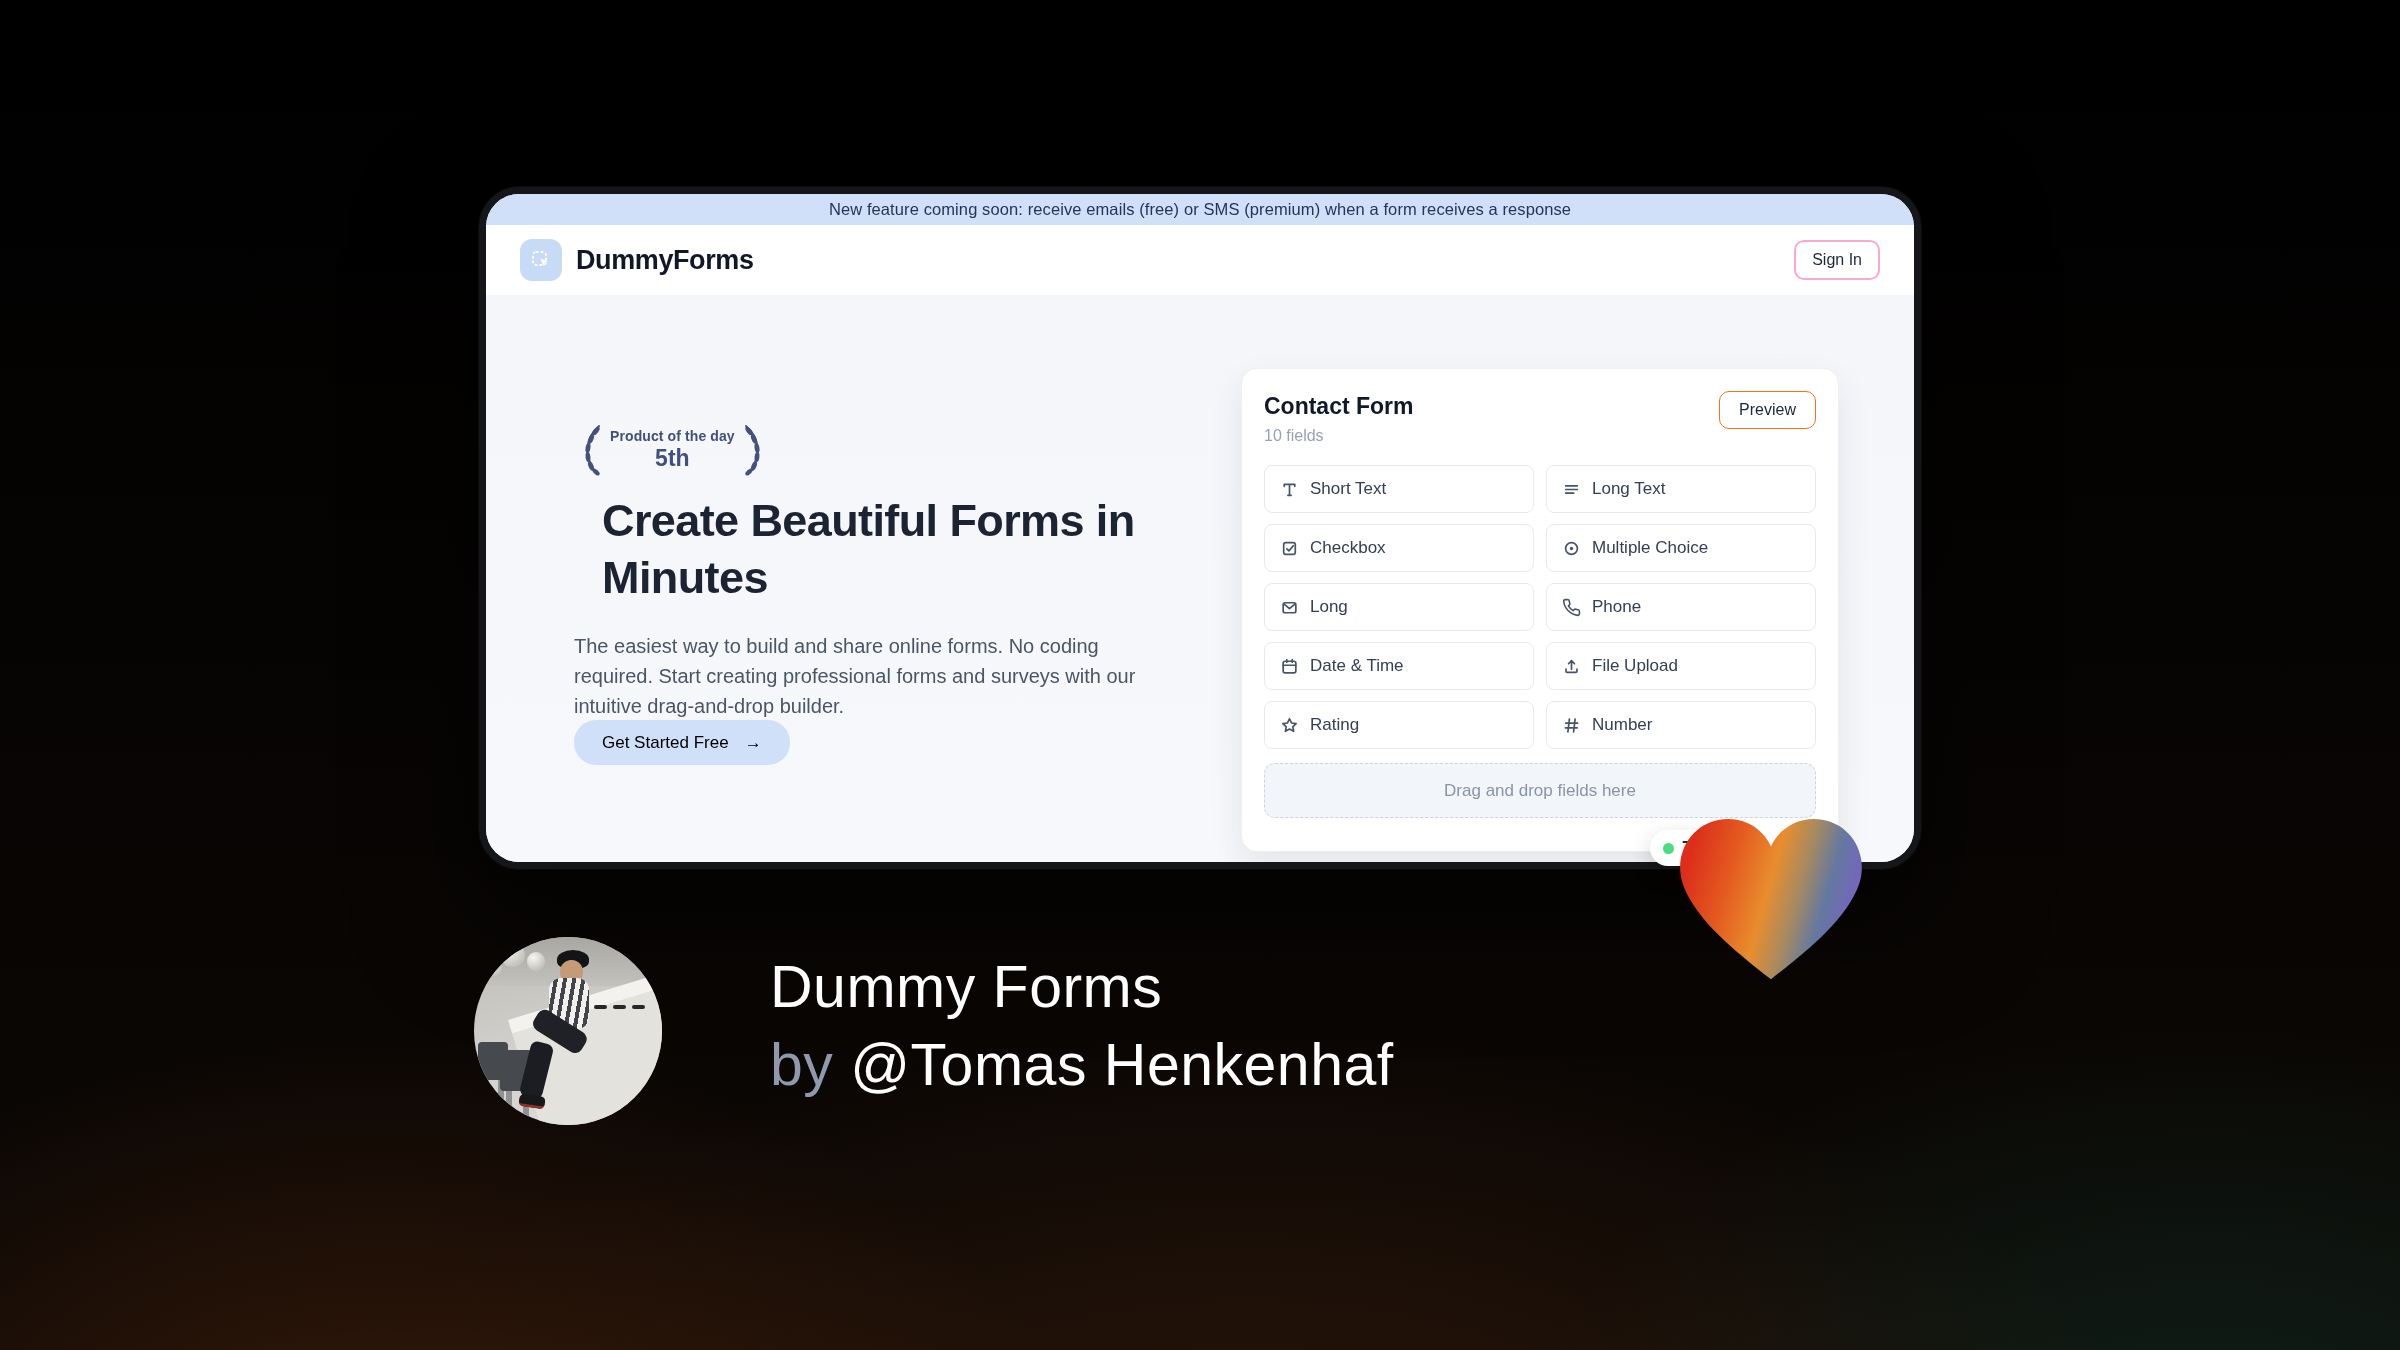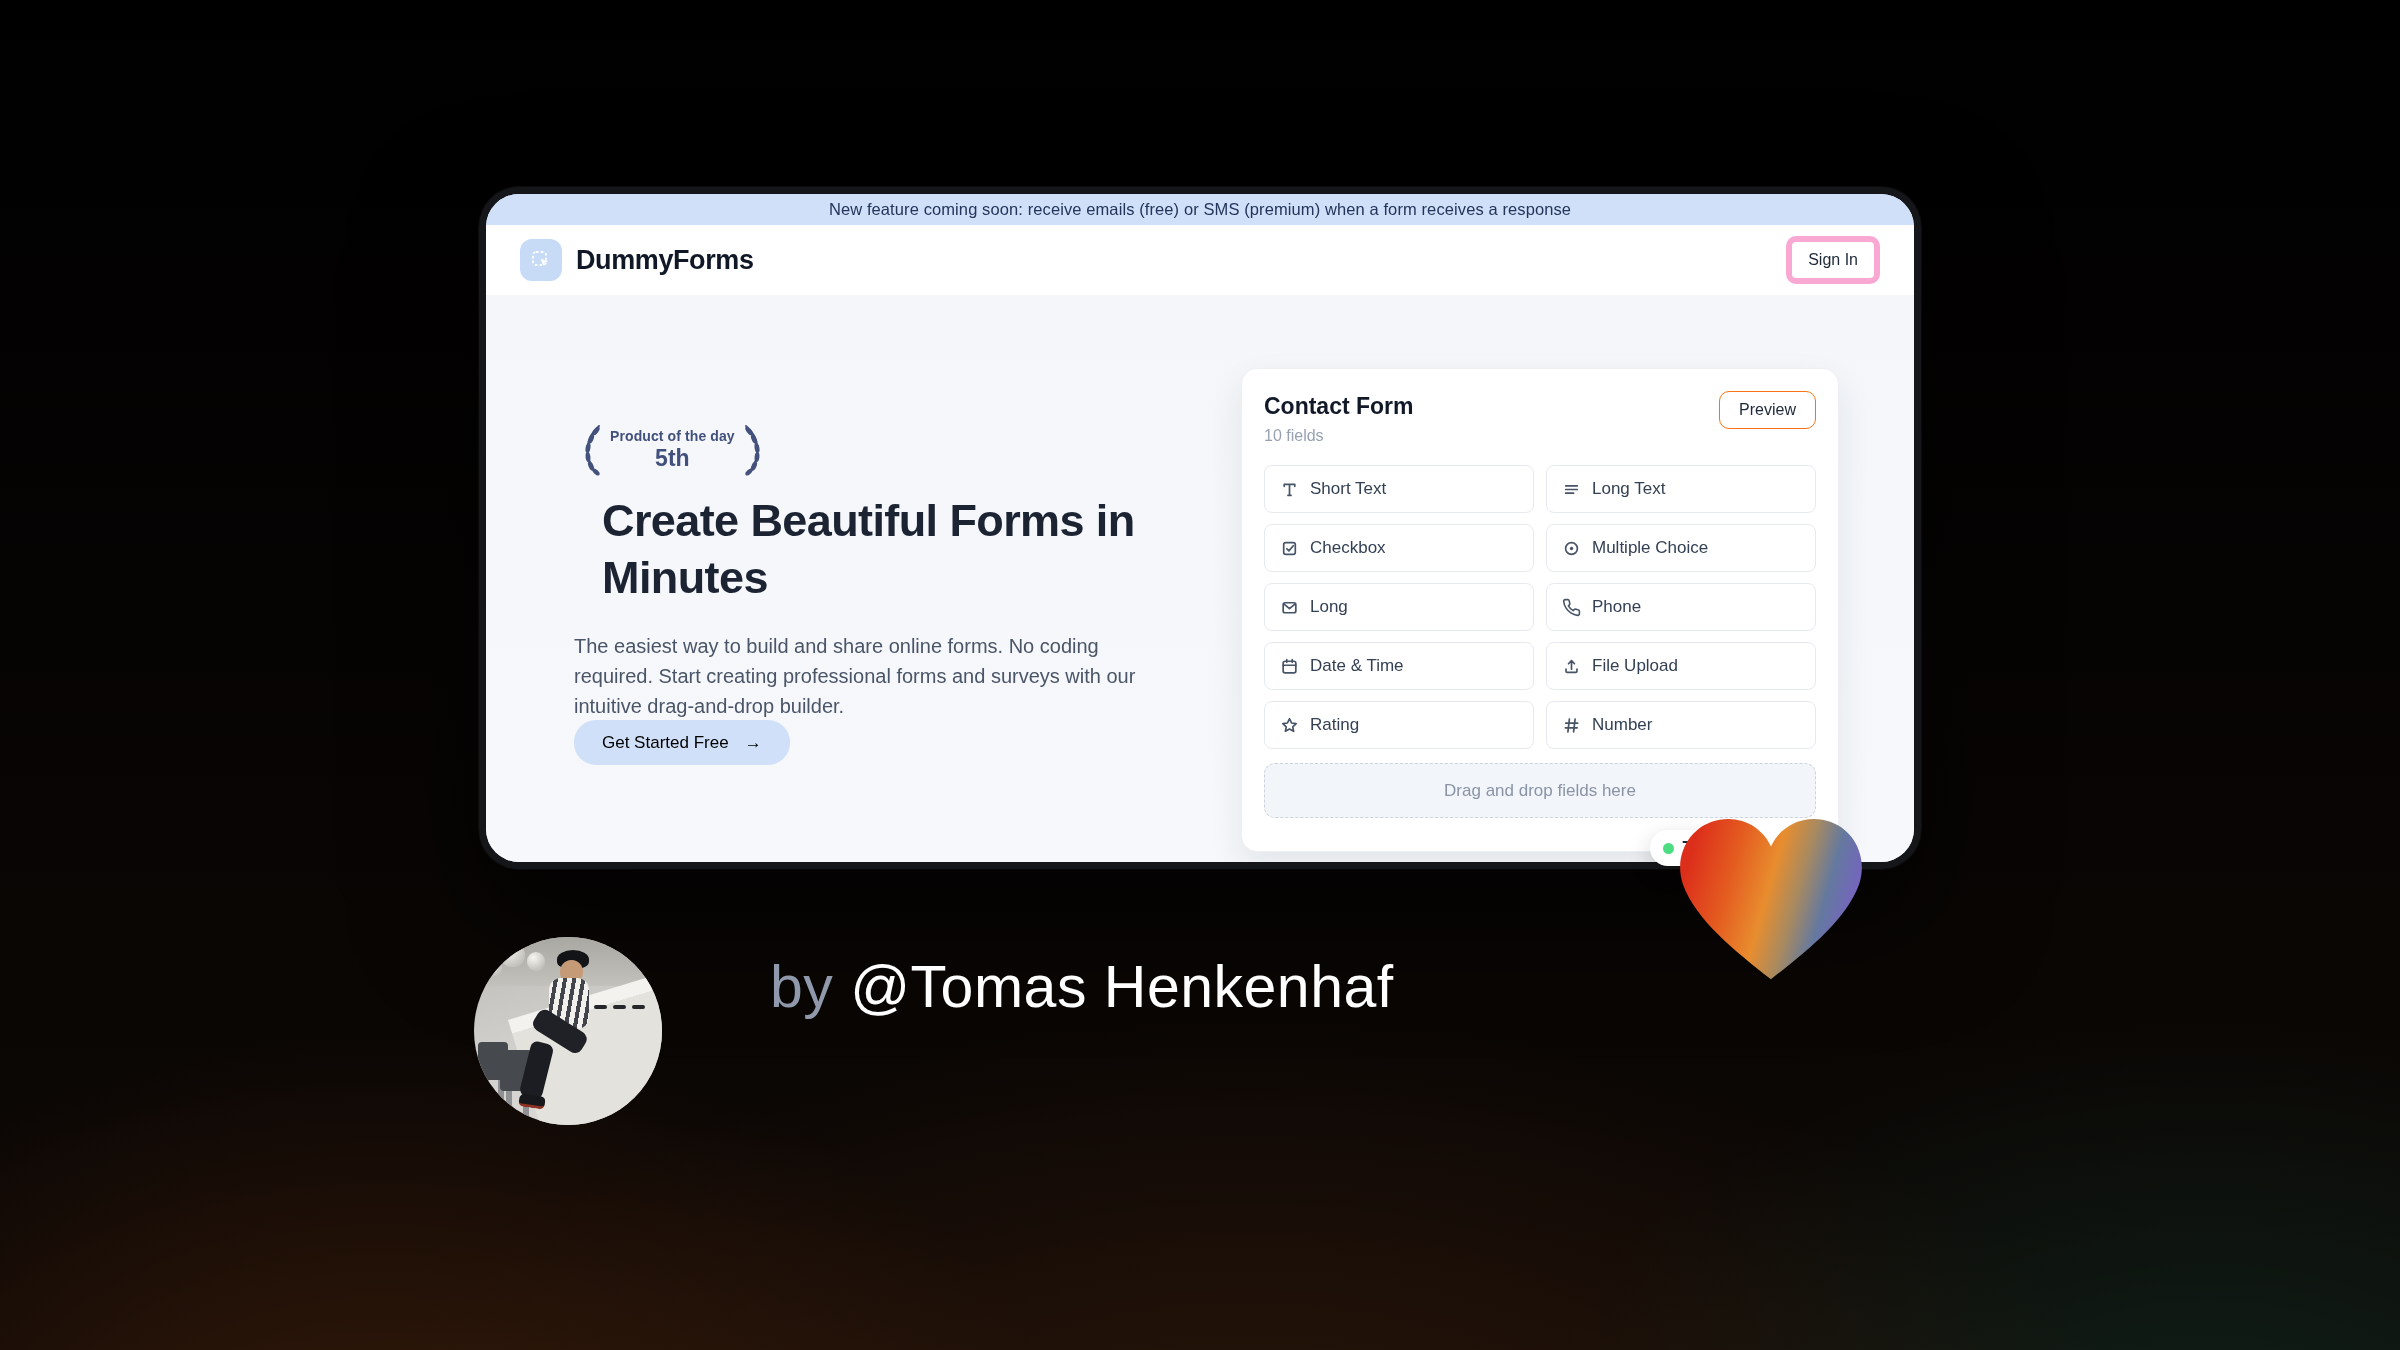--- a/index.html
+++ b/index.html
@@ -41,7 +41,7 @@
   .brand { font-size:27px; font-weight:700; color:#101828; letter-spacing:-.4px; }
   .topbar-spacer { flex:1; }
   .btn-signin {
-    background:#fff; border:6px solid #f9a8d4; border-radius:10px;
+    background:#fff; border:2px solid #f9a8d4; border-radius:10px;
     padding:9px 16px; font-size:16px; color:#1d2939; font-family:inherit; cursor:pointer;
   }
 

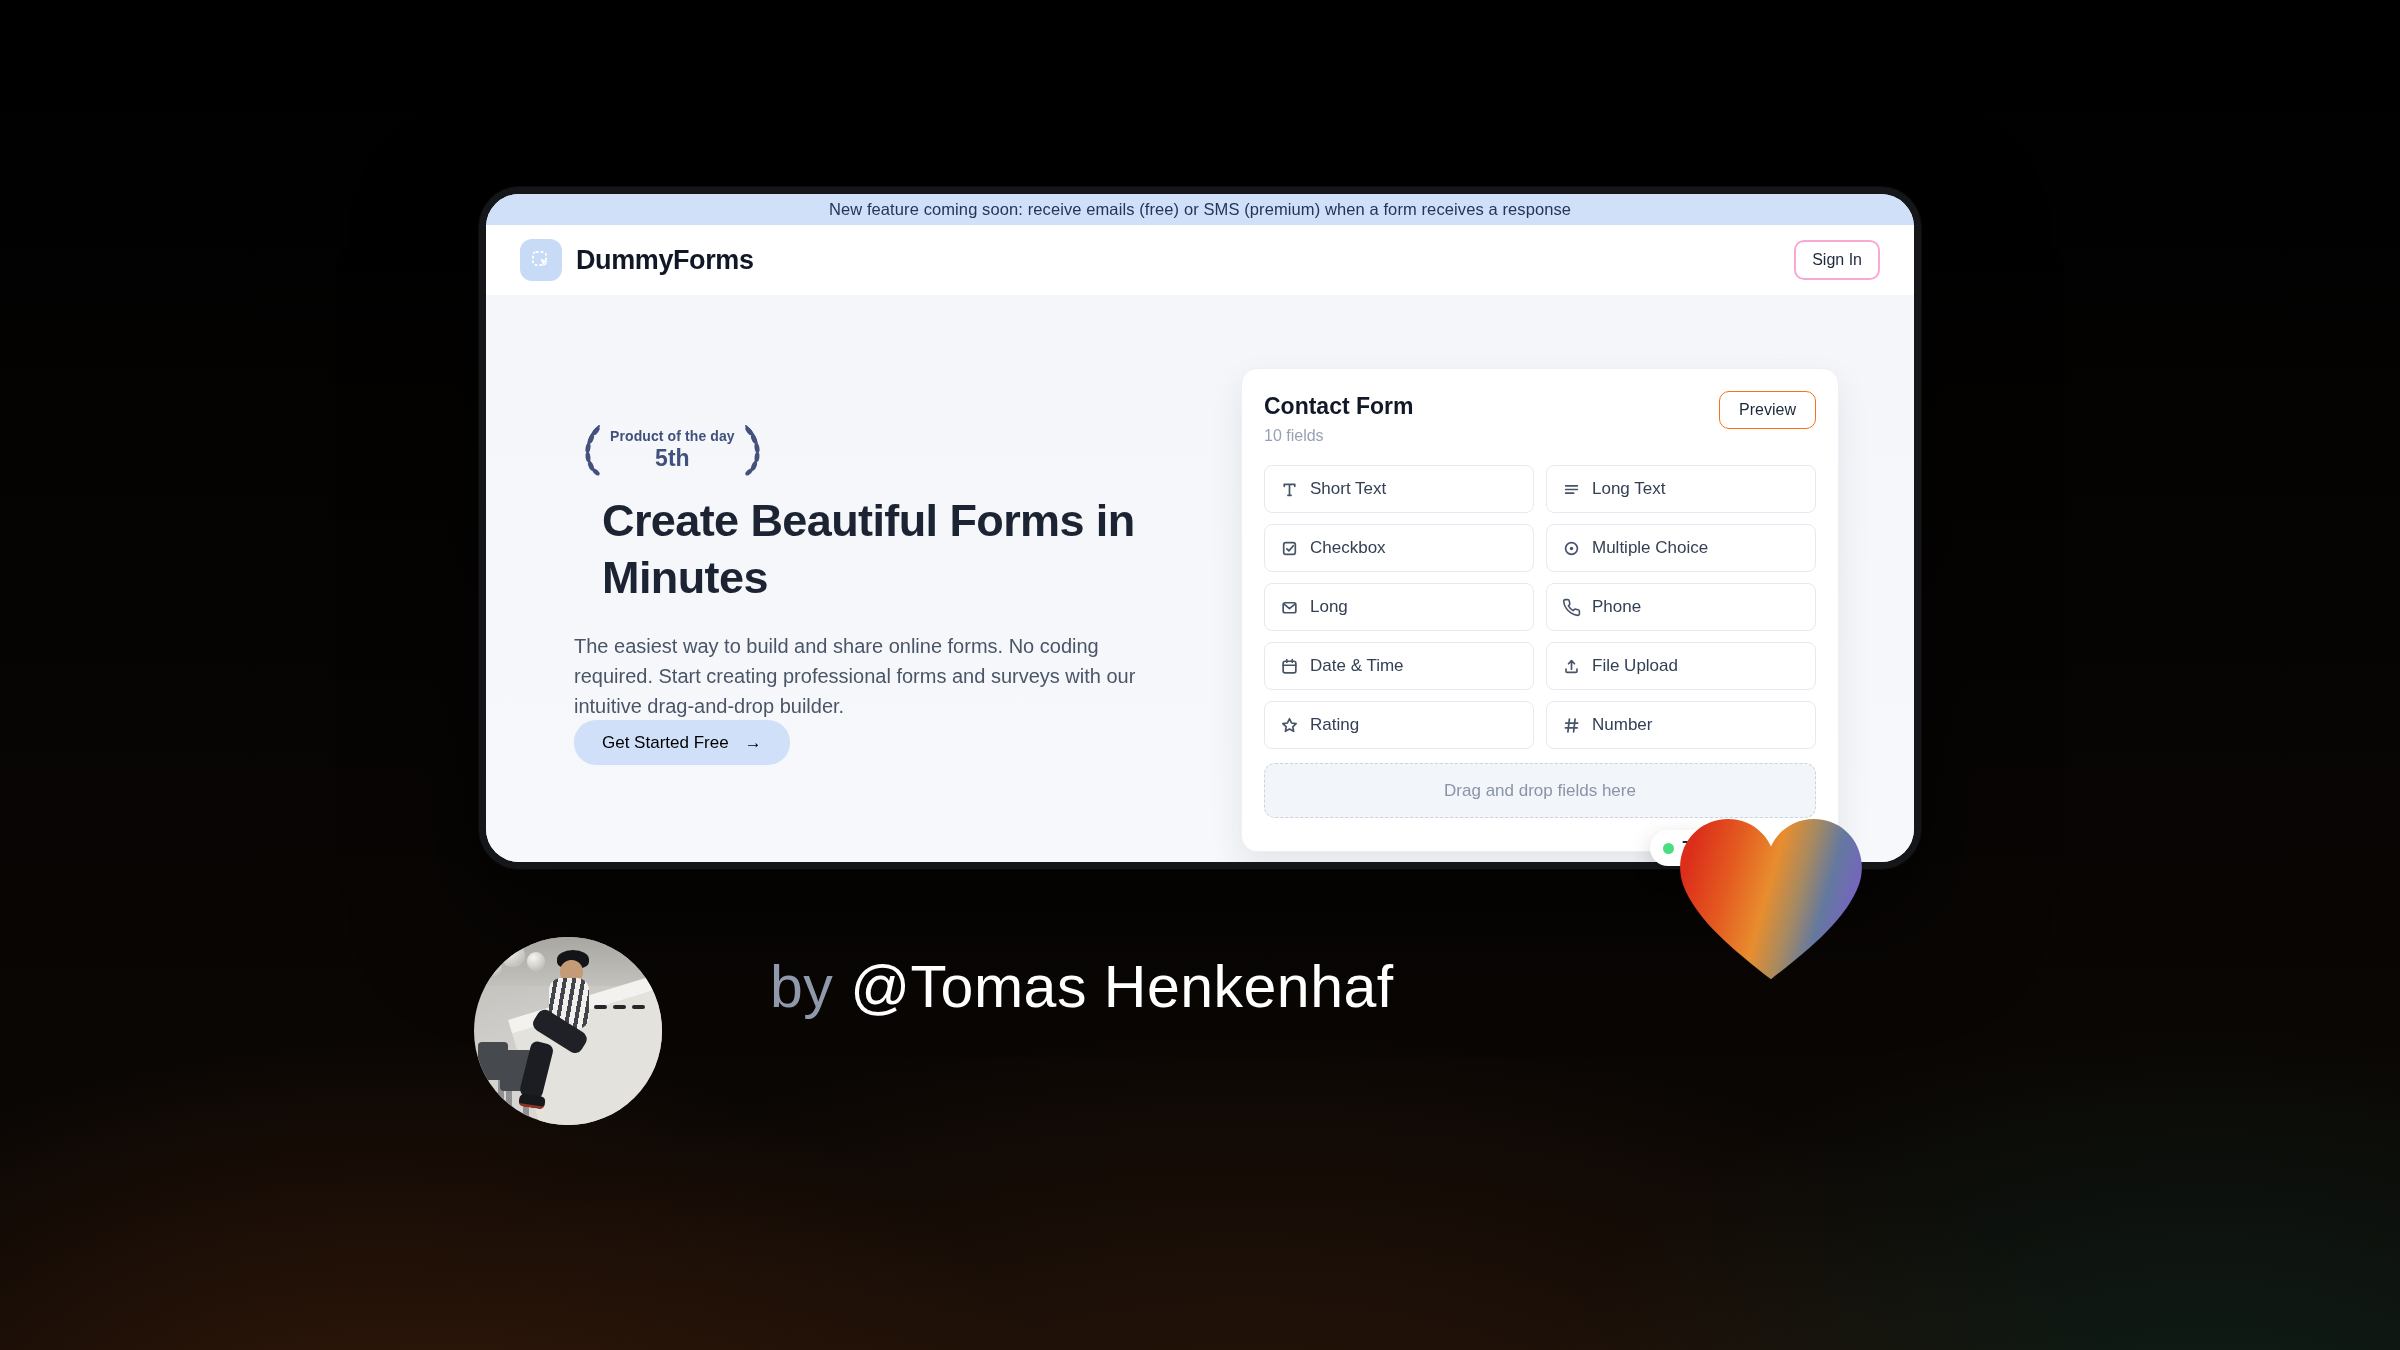--- a/index.html
+++ b/index.html
@@ -354,6 +354,7 @@
 </div>
 
 <div class="credit">
+  <div class="credit-line">Dummy Forms</div>
   <div class="credit-line">
     <span class="muted">by </span><span>@Tomas Henkenhaf</span>
   </div>

